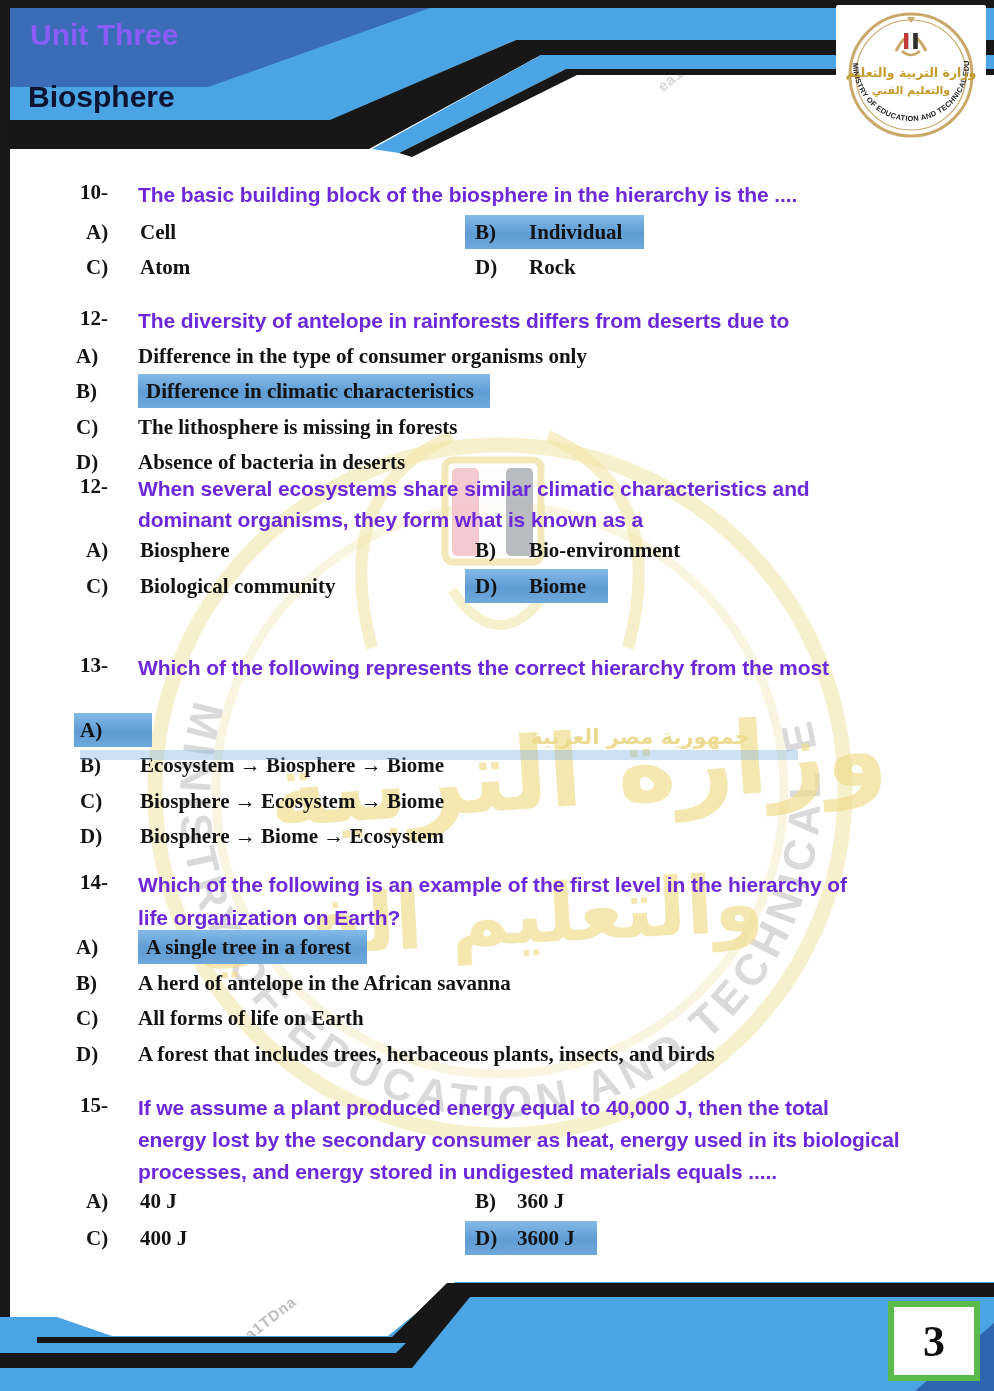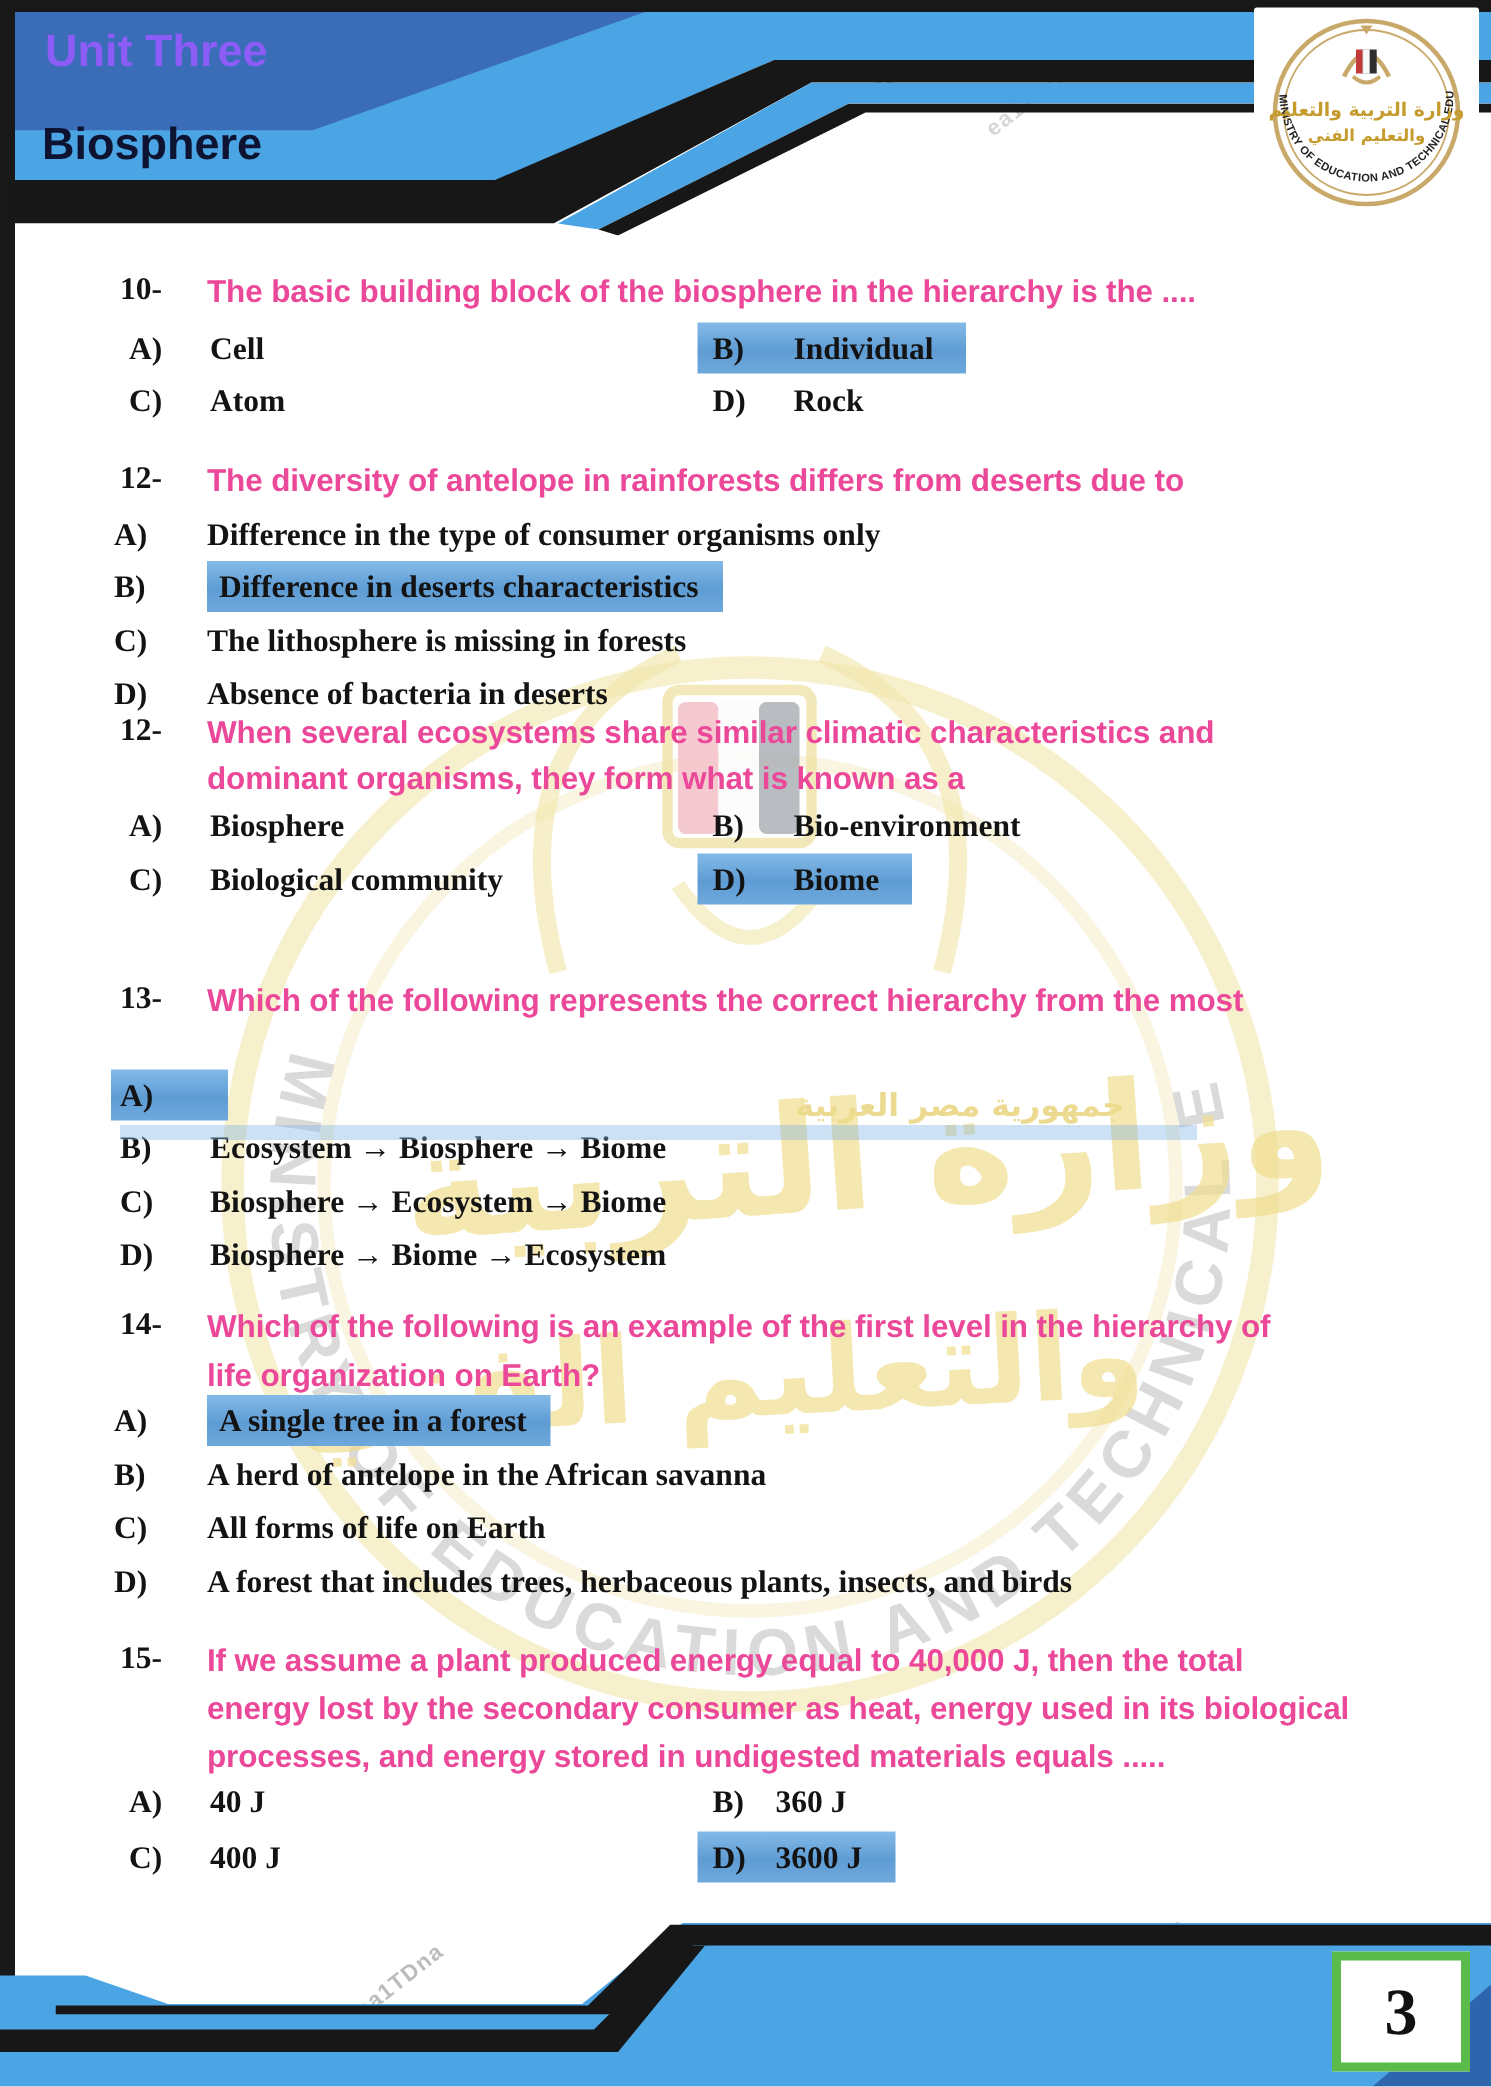--- a/index.html
+++ b/index.html
@@ -36,7 +36,7 @@
   .q{position:absolute;left:80px;width:880px;}
   .qhead{position:absolute;left:0;display:flex;}
   .qnum{width:58px;font-family:"Liberation Serif",serif;font-weight:bold;font-size:21px;color:#131313;flex:0 0 58px;}
-  .qline{font-family:"Liberation Sans",sans-serif;font-weight:bold;font-size:21px;color:#ec4899;
+  .qline{font-family:"Liberation Sans",sans-serif;font-weight:bold;font-size:21px;color:#6d28d9;
       line-height:30px;letter-spacing:-0.1px;}
   .orow{position:absolute;left:0;height:34px;line-height:34px;display:flex;}
   .orow2{position:absolute;left:0;right:0;height:34px;line-height:34px;}

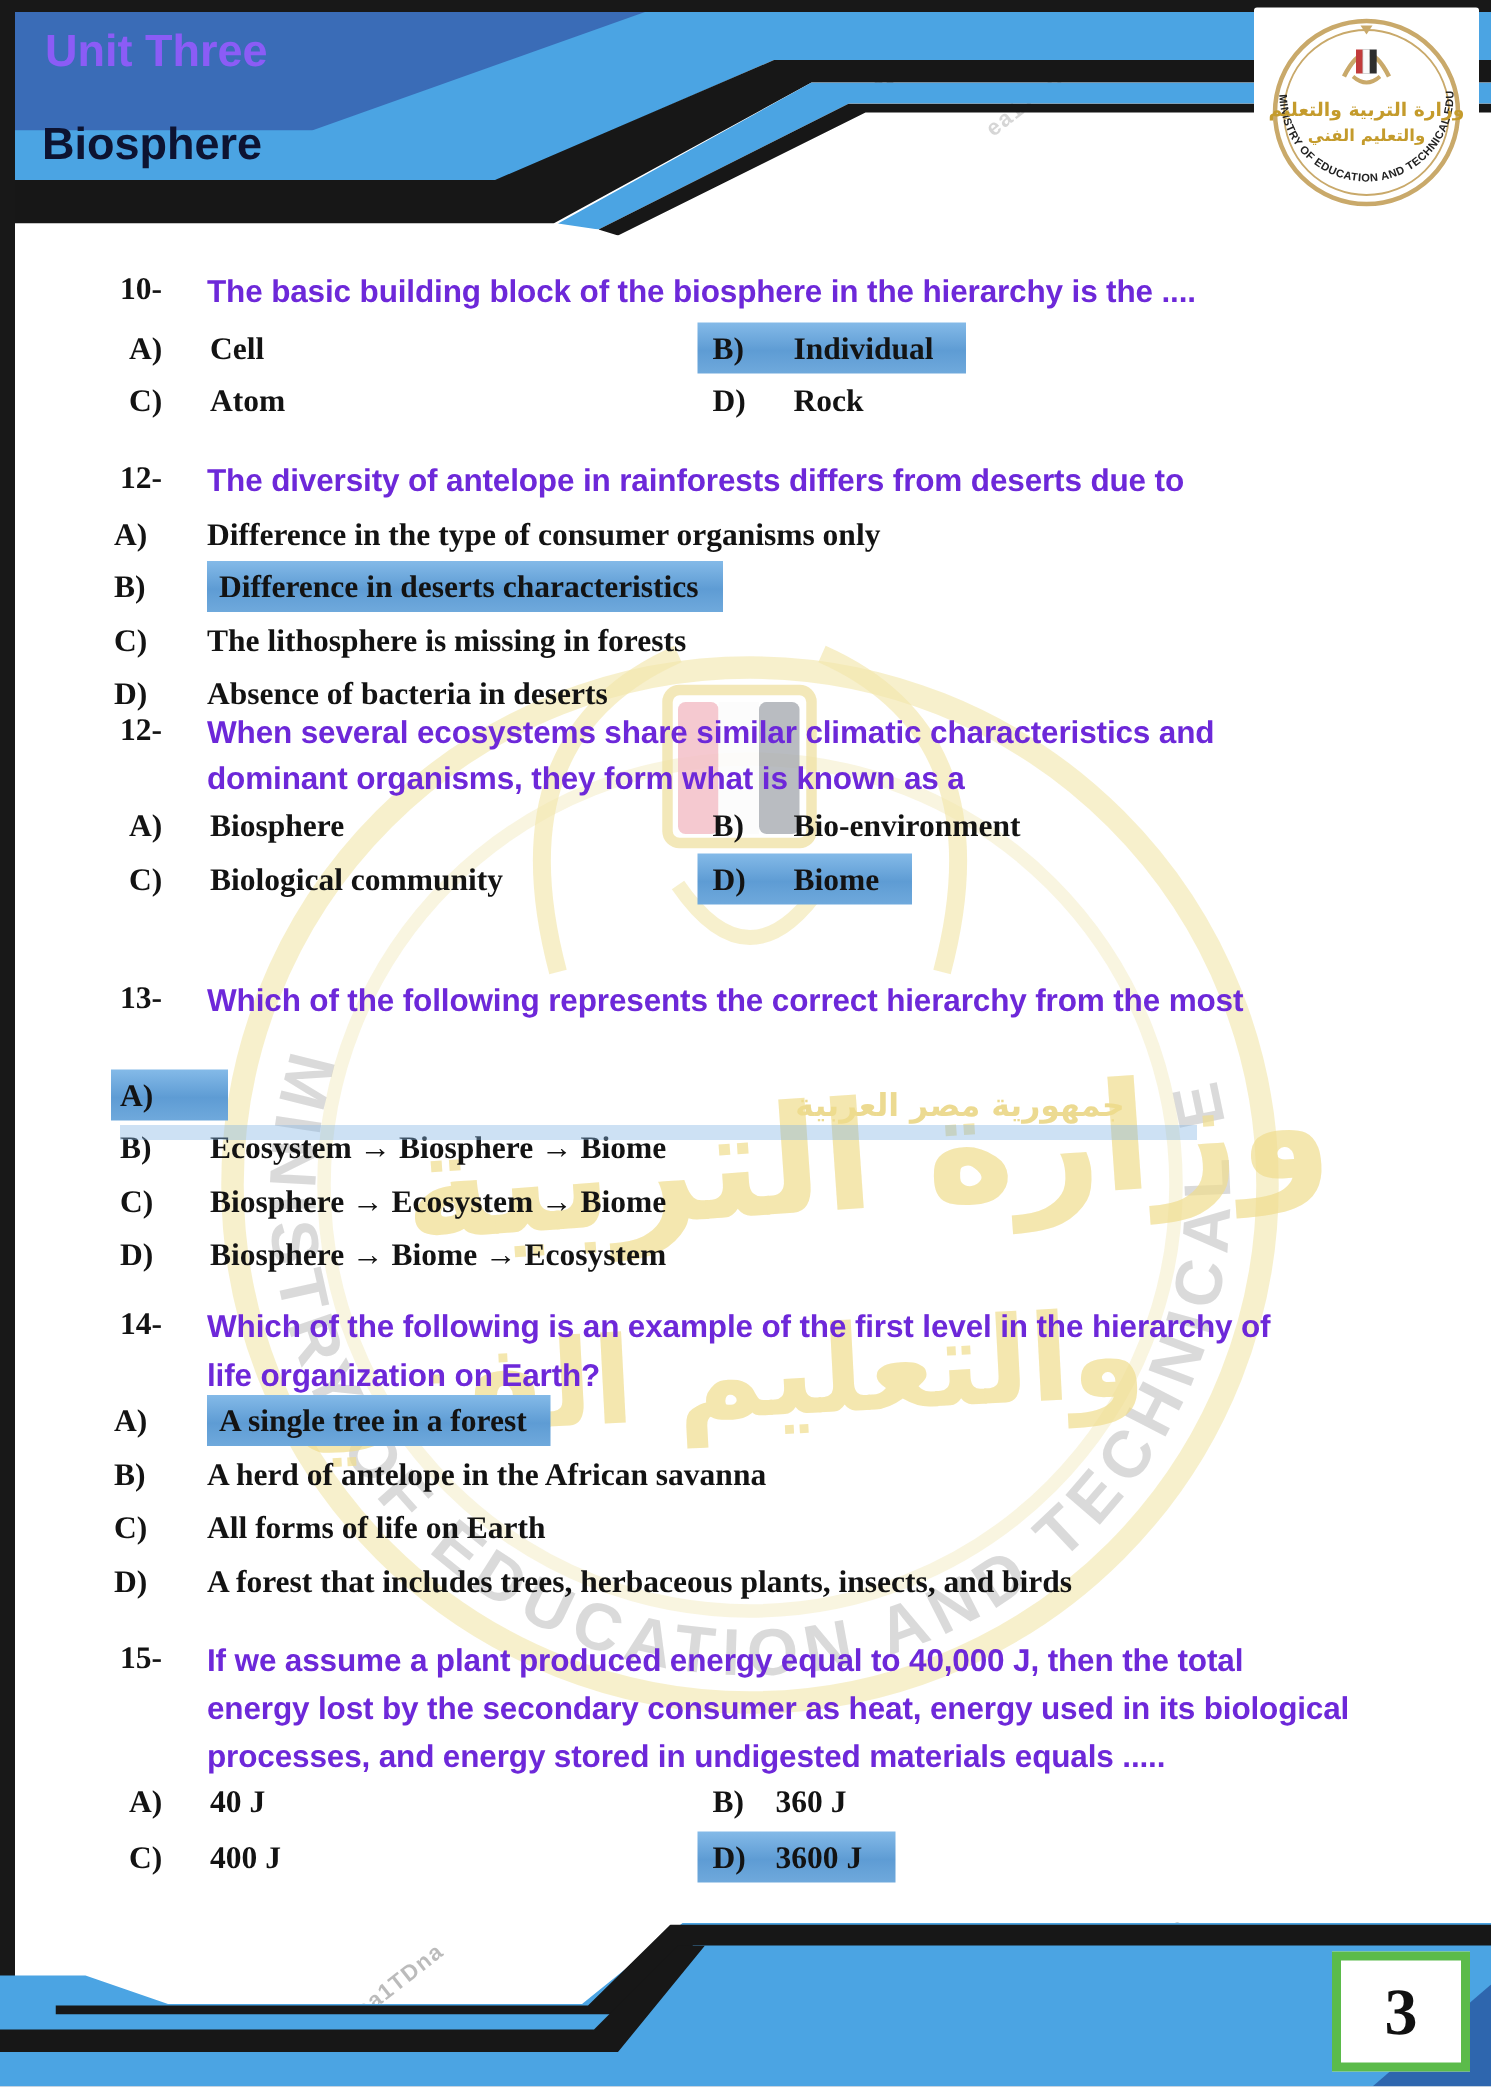--- a/index.html
+++ b/index.html
@@ -162,7 +162,7 @@
     </div>
     <div class="orow" style="top:68px;">
       <span class="letter" style="margin-left:-4px;">B)</span>
-      <span class="otext hl-text" style="margin-left:8px;">Difference in deserts characteristics</span>
+      <span class="otext hl-text" style="margin-left:8px;">Difference in climatic characteristics</span>
     </div>
     <div class="orow" style="top:104px;">
       <span class="letter" style="margin-left:-4px;">C)</span>

